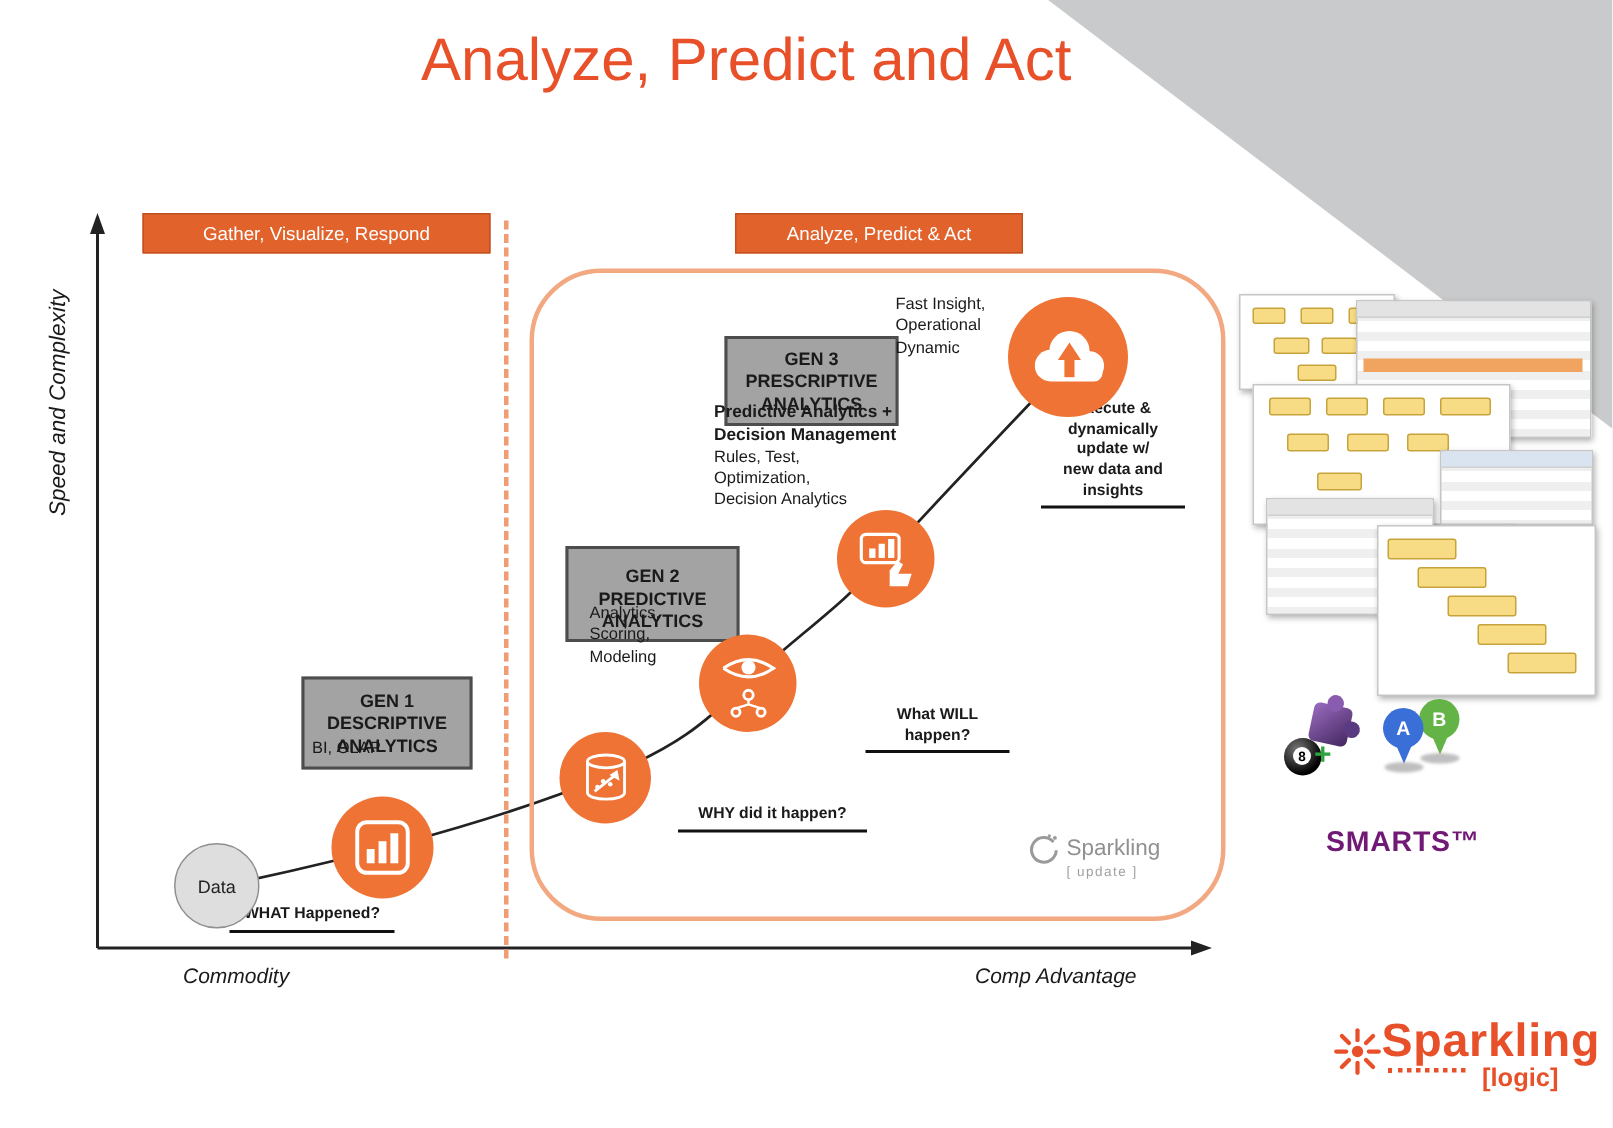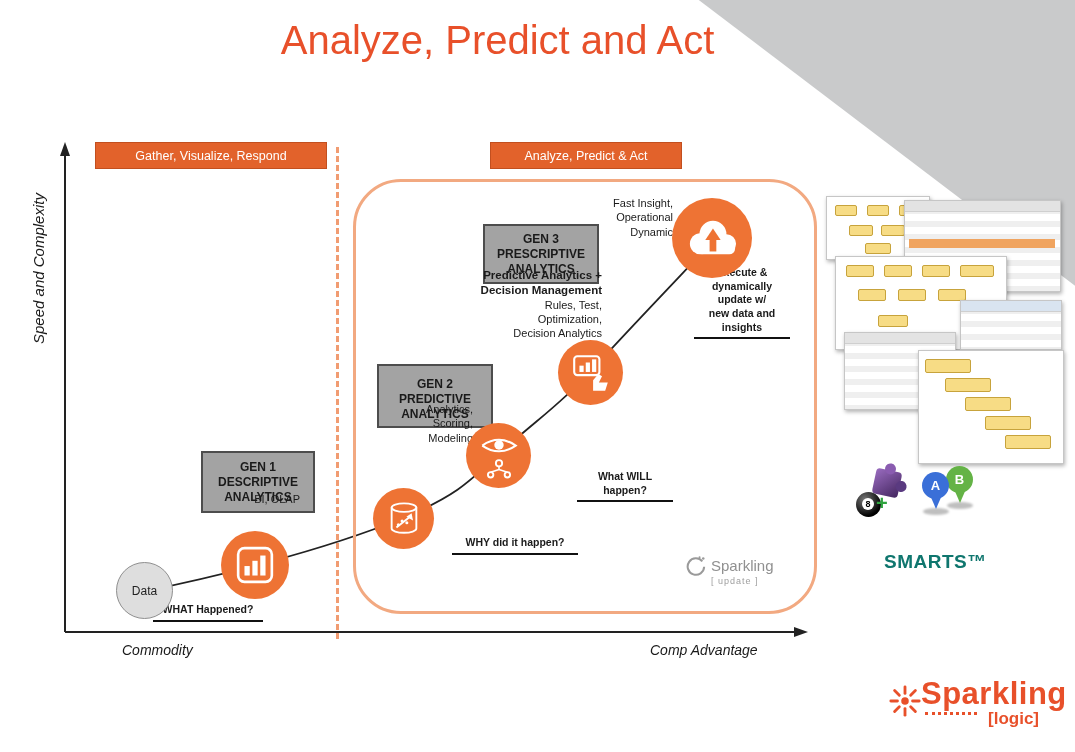--- a/index.html
+++ b/index.html
@@ -27,7 +27,7 @@
   .gen2{left:377px;top:336px;width:108px;height:52px;align-items:flex-end;}
   .gen3{left:483px;top:196px;width:108px;height:48px;}
 
-  .sub{position:absolute;font-size:11px;line-height:1.3;text-align:right;}
+  .sub{position:absolute;font-size:11px;line-height:1.3;text-align:left;}
   .sub-gen1{left:208px;top:492px;width:92px;}
   .sub-gen2{left:393px;top:402px;width:80px;}
   .sub-gen3{left:476px;top:268px;width:126px;}

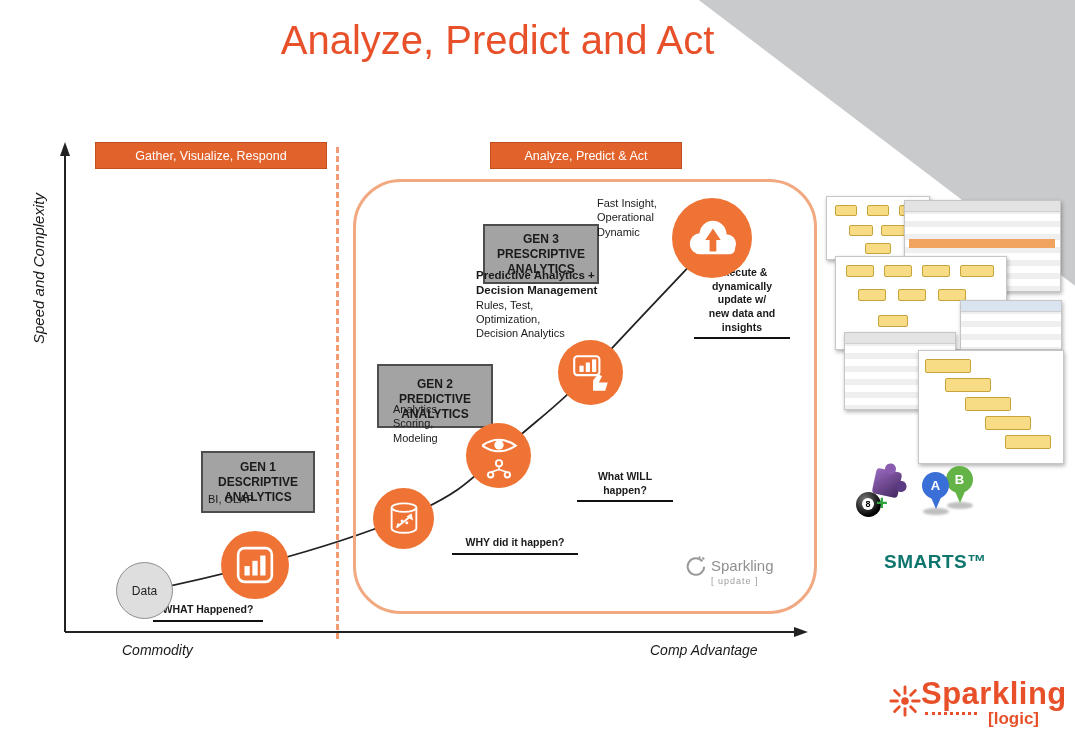--- a/index.html
+++ b/index.html
@@ -90,7 +90,7 @@
   .pin-a{left:922px;top:472px;background:#3A6FD8;}
   .pin-a::after{border-top:14px solid #3A6FD8;}
 
-  .smarts{position:absolute;left:884px;top:551px;font-size:19px;font-weight:bold;color:#0f766e;letter-spacing:0.5px;}
+  .smarts{position:absolute;left:884px;top:551px;font-size:19px;font-weight:bold;color:#701a75;letter-spacing:0.5px;}
 
   .logo-icon{position:absolute;left:888px;top:684px;width:34px;height:34px;}
   .logo-name{position:absolute;left:921px;top:676px;font-size:31px;font-weight:bold;color:#E8502A;letter-spacing:0.5px;}

